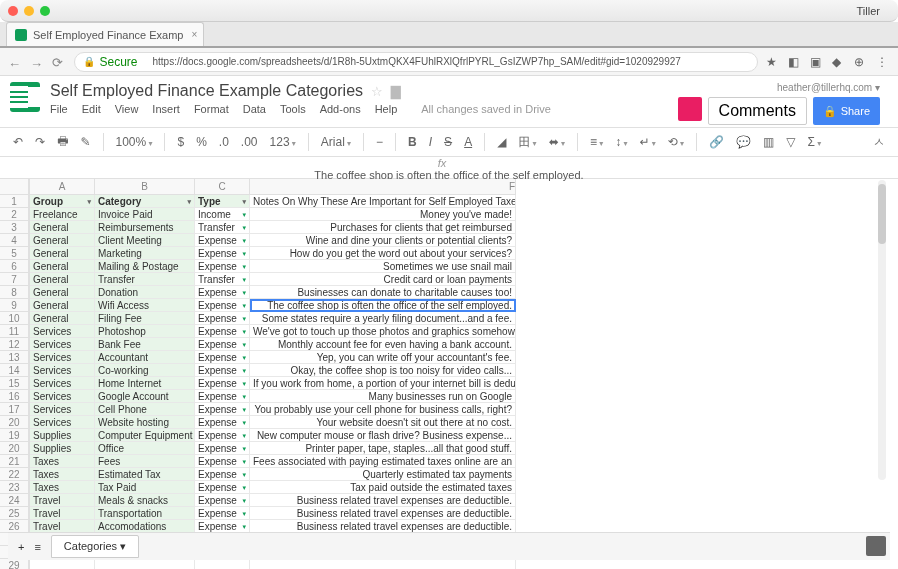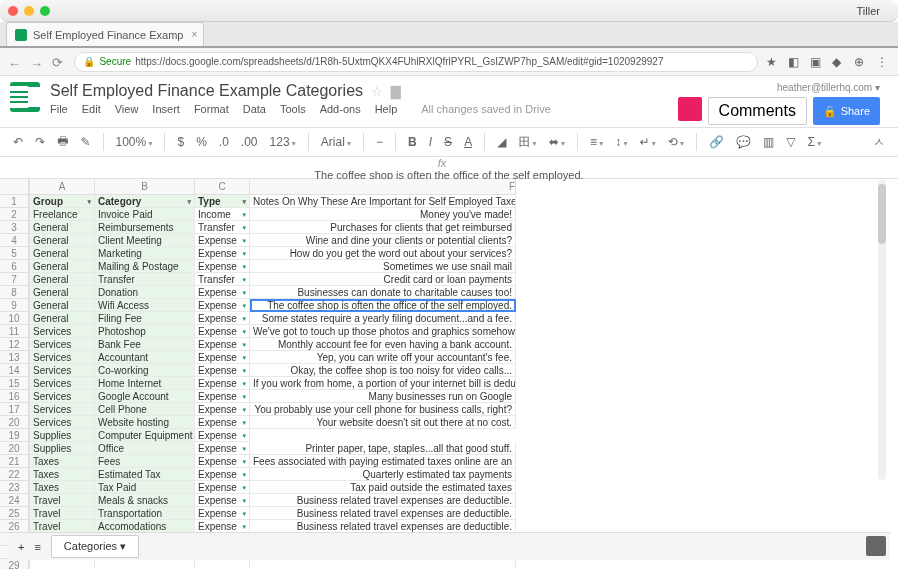--- a/index.html
+++ b/index.html
@@ -20,7 +20,7 @@
 .addr-bar { height:28px; background:#f5f5f5; display:flex; align-items:center; padding:0 8px; gap:8px; border-bottom:1px solid #ddd; }
 .nav-ico { width:14px; height:14px; color:#888; font-size:13px; }
 .url-box { flex:1; background:#fff; border:1px solid #ddd; border-radius:12px; height:20px; display:flex; align-items:center; padding:0 8px; font-size:10px; color:#555; }
-.secure{color:#0a8a0a;font-size:10px;margin-right:4px}
+.secure{color:#0a8a0a;font-size:12px;margin-right:15px}
 .ext-ico{width:14px;height:14px;font-size:12px;color:#666}
 
 

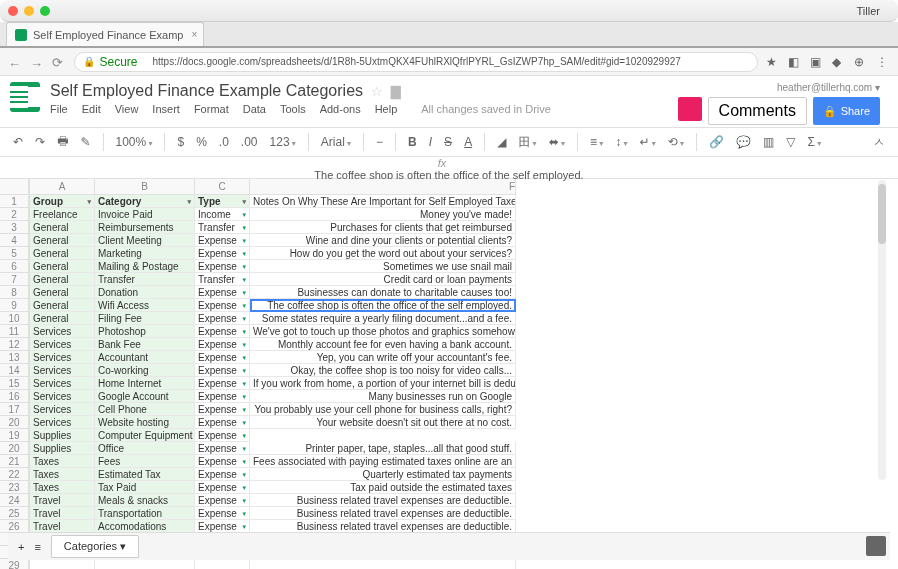--- a/index.html
+++ b/index.html
@@ -354,6 +354,7 @@
             <div class="cell green wA">Supplies</div>
             <div class="cell green wB">Computer Equipment</div>
             <div class="cell typ wC">Expense</div>
+            <div class="cell wF">New computer mouse or flash drive? Business expense...</div>
           </div>
           <div class="row">
             <div class="cell green wA">Supplies</div>

